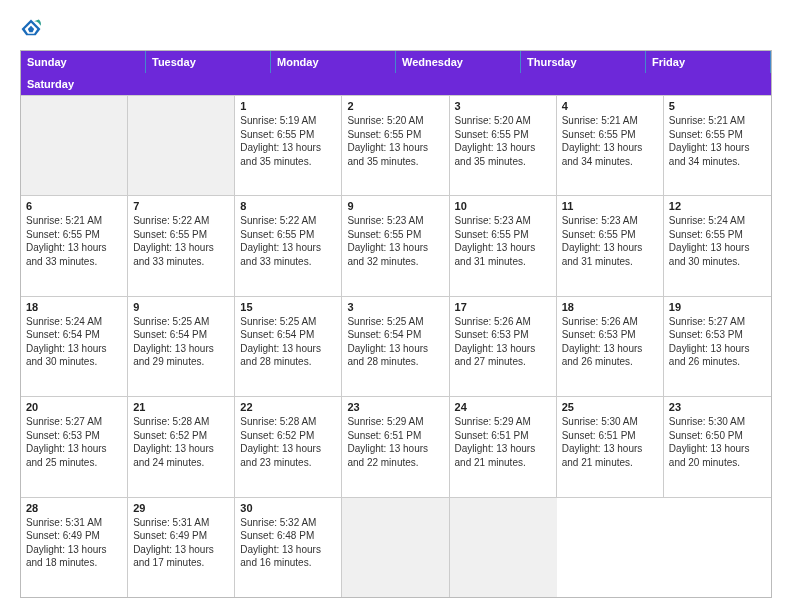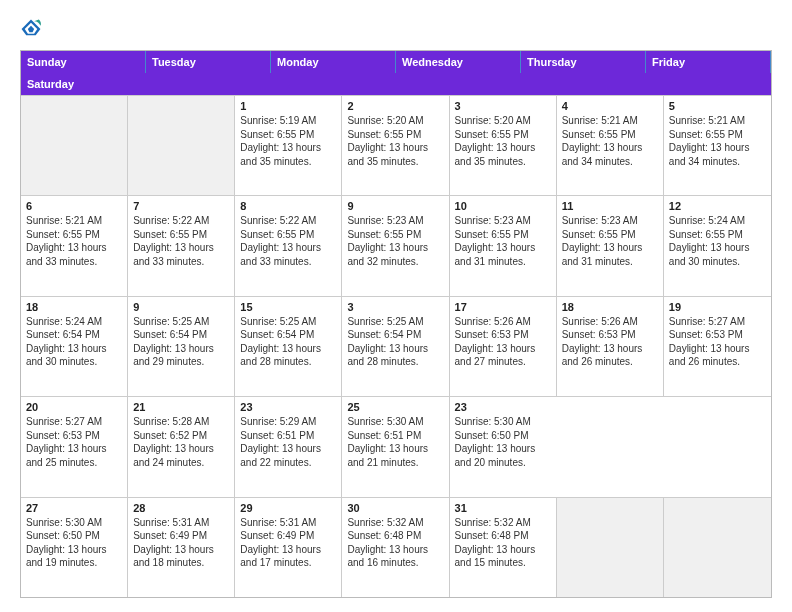--- a/index.html
+++ b/index.html
@@ -285,6 +285,12 @@
 Daylight: 13 hours and 24 minutes.</div>
           </div>
           <div class="cal-cell">
+            <div class="day-num">22</div>
+            <div class="info">Sunrise: 5:28 AM
+Sunset: 6:52 PM
+Daylight: 13 hours and 23 minutes.</div>
+          </div>
+          <div class="cal-cell">
             <div class="day-num">23</div>
             <div class="info">Sunrise: 5:29 AM
 Sunset: 6:51 PM

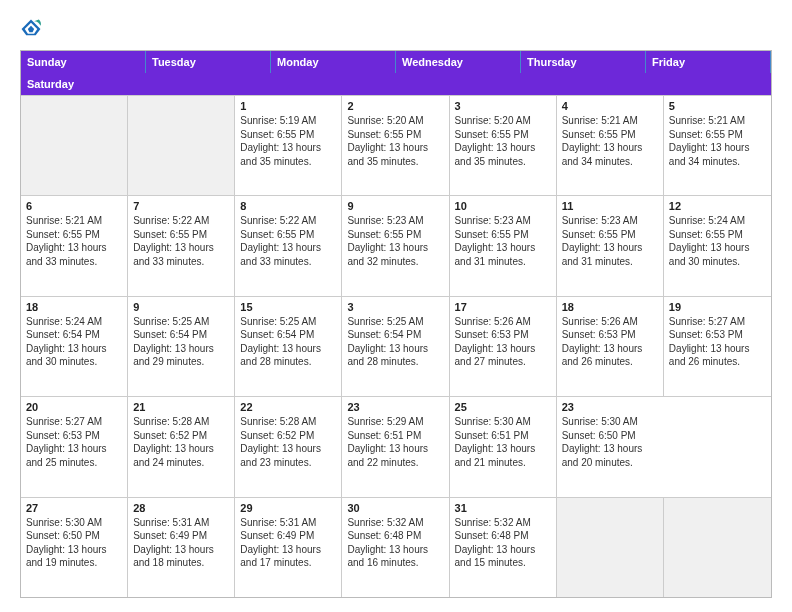--- a/index.html
+++ b/index.html
@@ -297,6 +297,12 @@
 Daylight: 13 hours and 22 minutes.</div>
           </div>
           <div class="cal-cell">
+            <div class="day-num">24</div>
+            <div class="info">Sunrise: 5:29 AM
+Sunset: 6:51 PM
+Daylight: 13 hours and 21 minutes.</div>
+          </div>
+          <div class="cal-cell">
             <div class="day-num">25</div>
             <div class="info">Sunrise: 5:30 AM
 Sunset: 6:51 PM

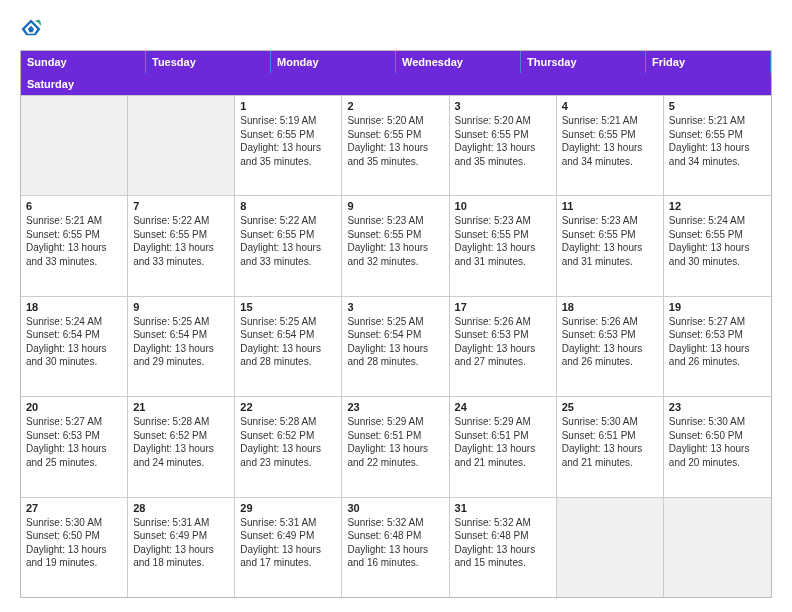--- a/index.html
+++ b/index.html
@@ -317,12 +317,6 @@
         </div>
         <div class="cal-week">
           <div class="cal-cell">
-            <div class="day-num">27</div>
-            <div class="info">Sunrise: 5:30 AM
-Sunset: 6:50 PM
-Daylight: 13 hours and 19 minutes.</div>
-          </div>
-          <div class="cal-cell">
             <div class="day-num">28</div>
             <div class="info">Sunrise: 5:31 AM
 Sunset: 6:49 PM

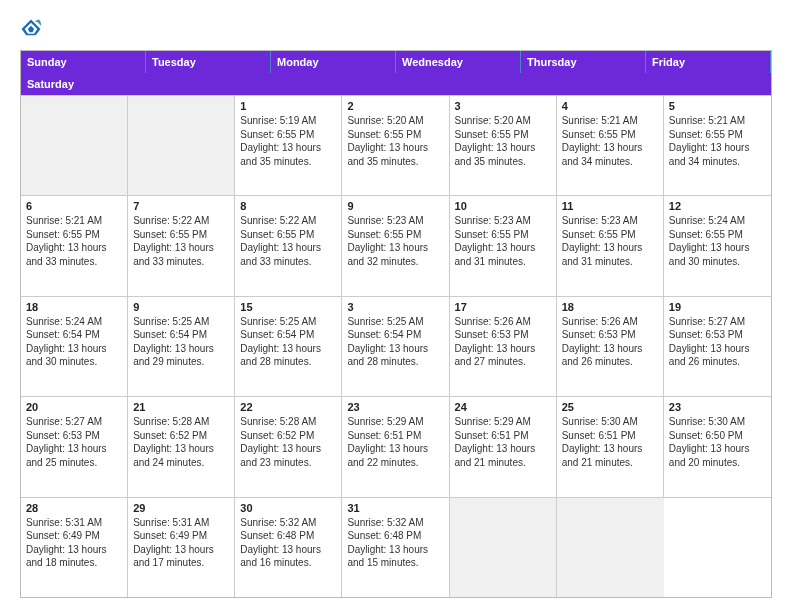--- a/index.html
+++ b/index.html
@@ -334,12 +334,6 @@
 Sunset: 6:48 PM
 Daylight: 13 hours and 16 minutes.</div>
           </div>
-          <div class="cal-cell">
-            <div class="day-num">31</div>
-            <div class="info">Sunrise: 5:32 AM
-Sunset: 6:48 PM
-Daylight: 13 hours and 15 minutes.</div>
-          </div>
           <div class="cal-cell empty shaded"></div>
           <div class="cal-cell empty shaded"></div>
         </div>

